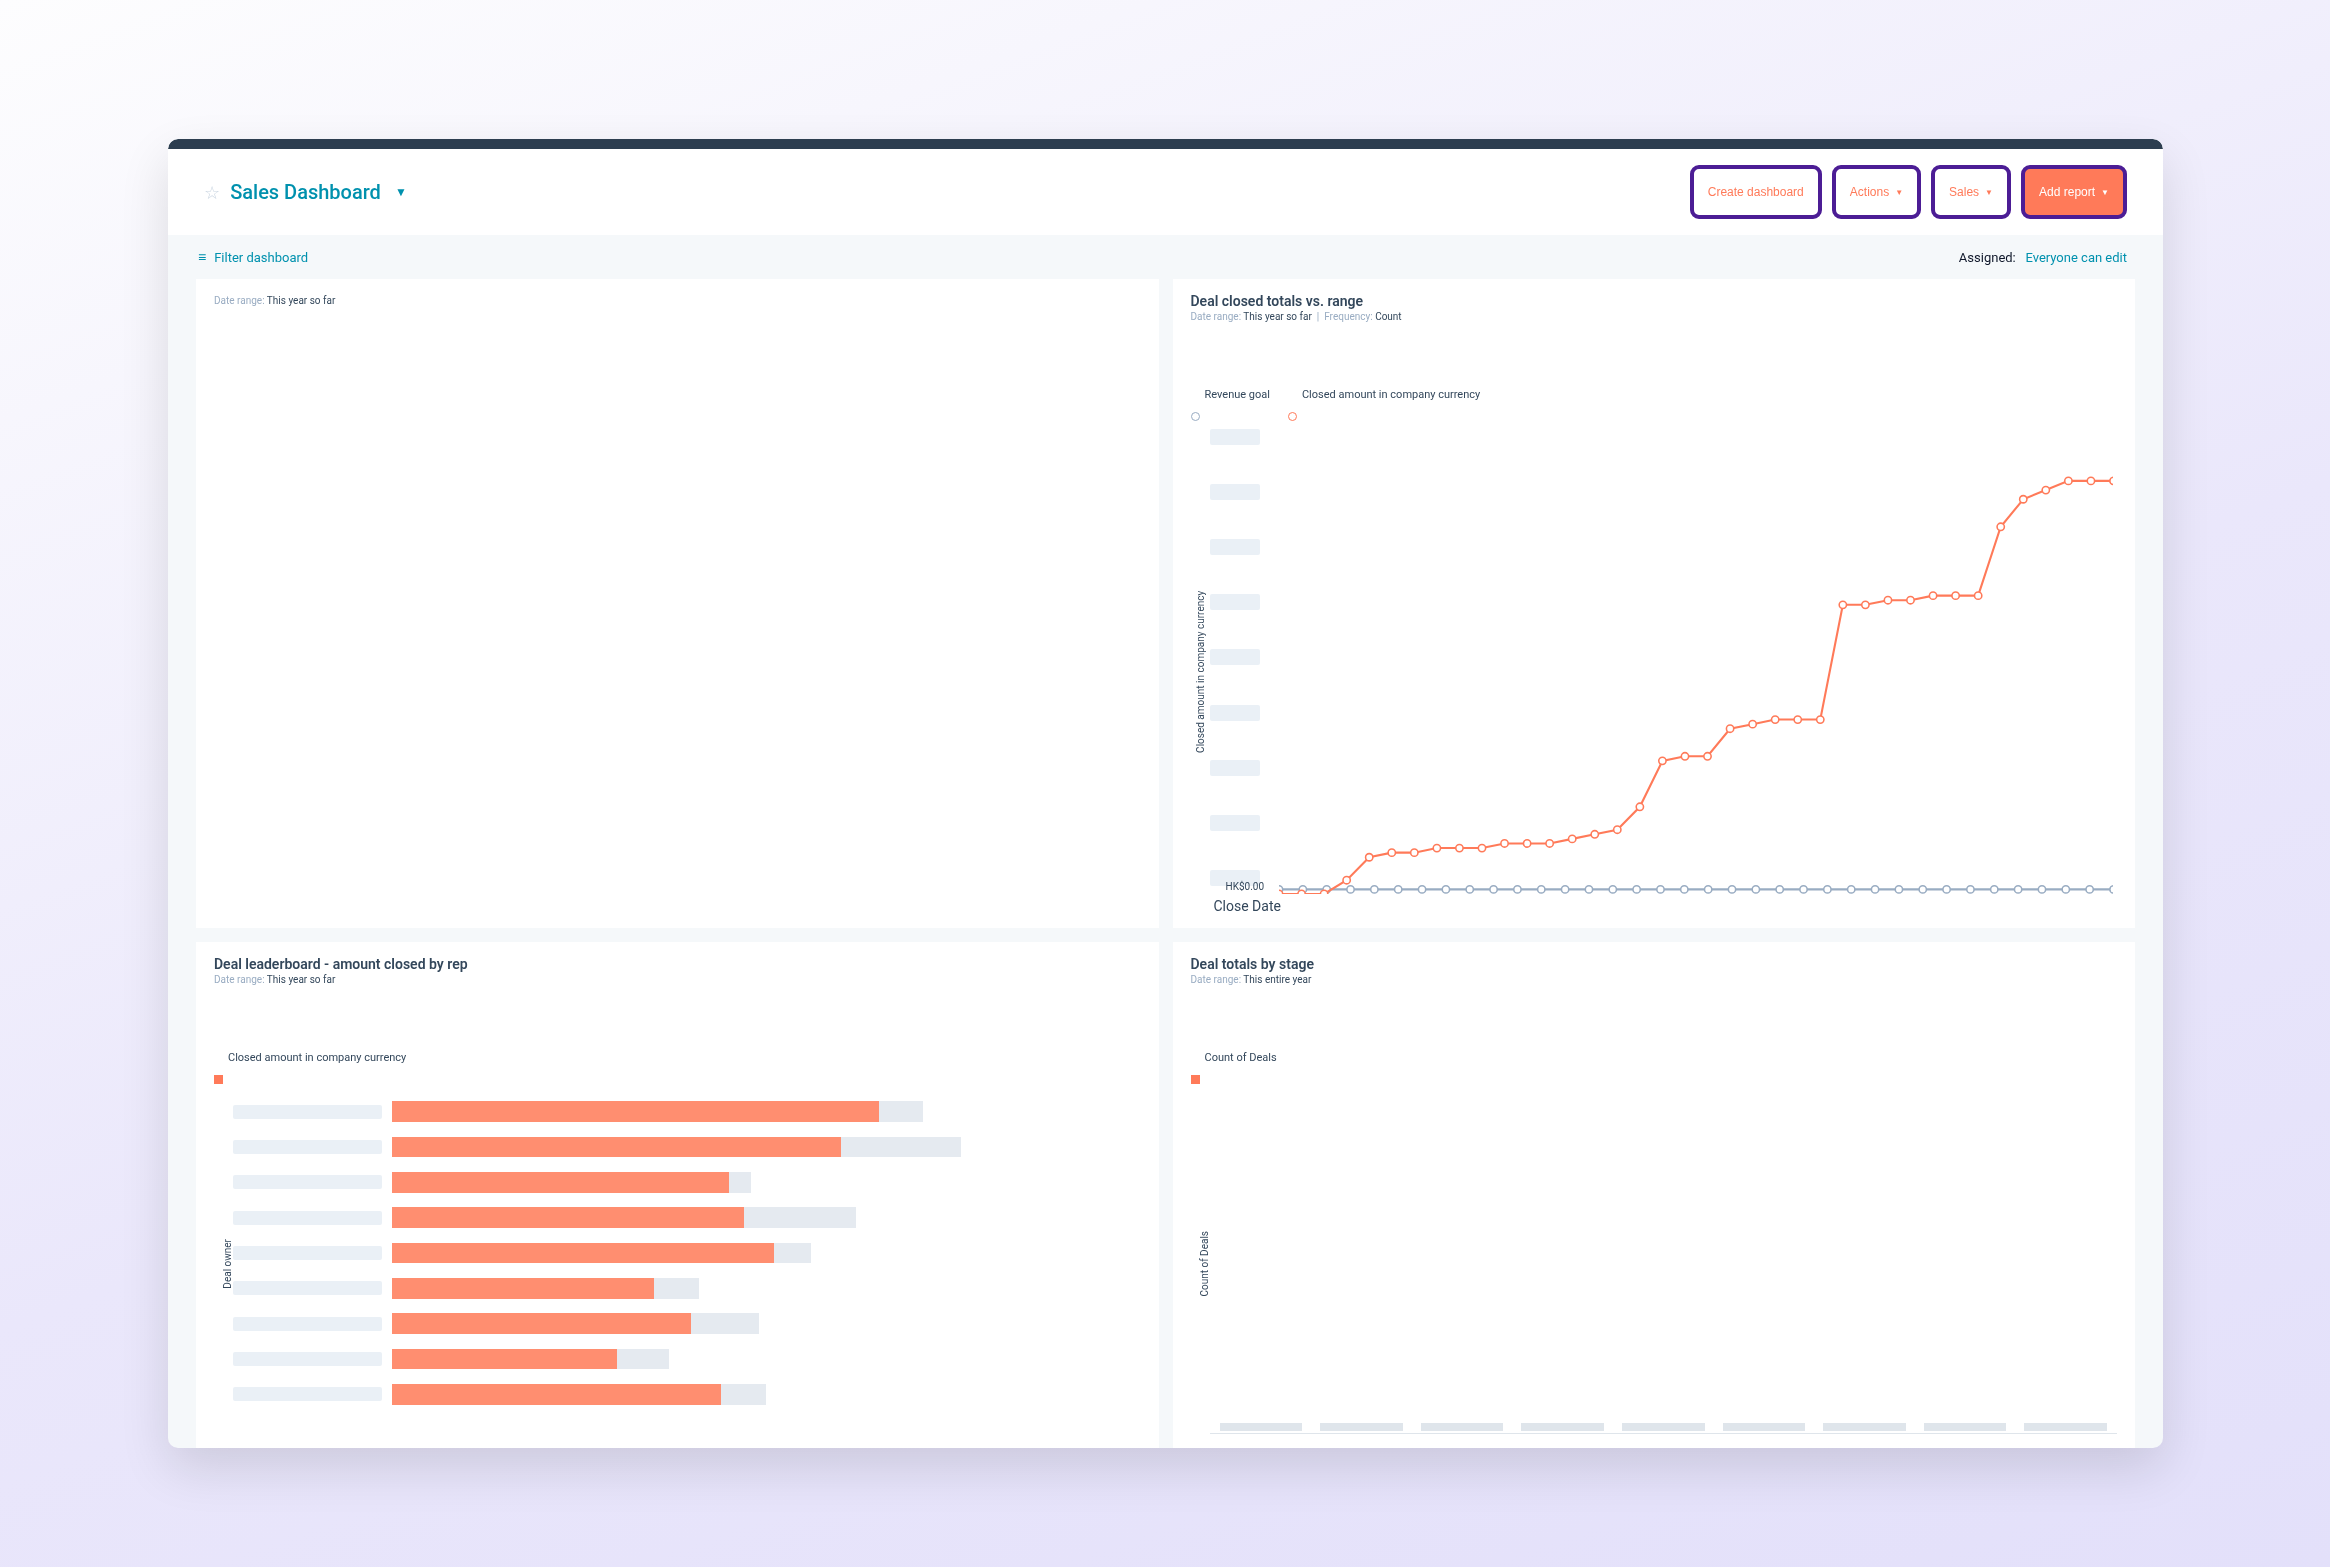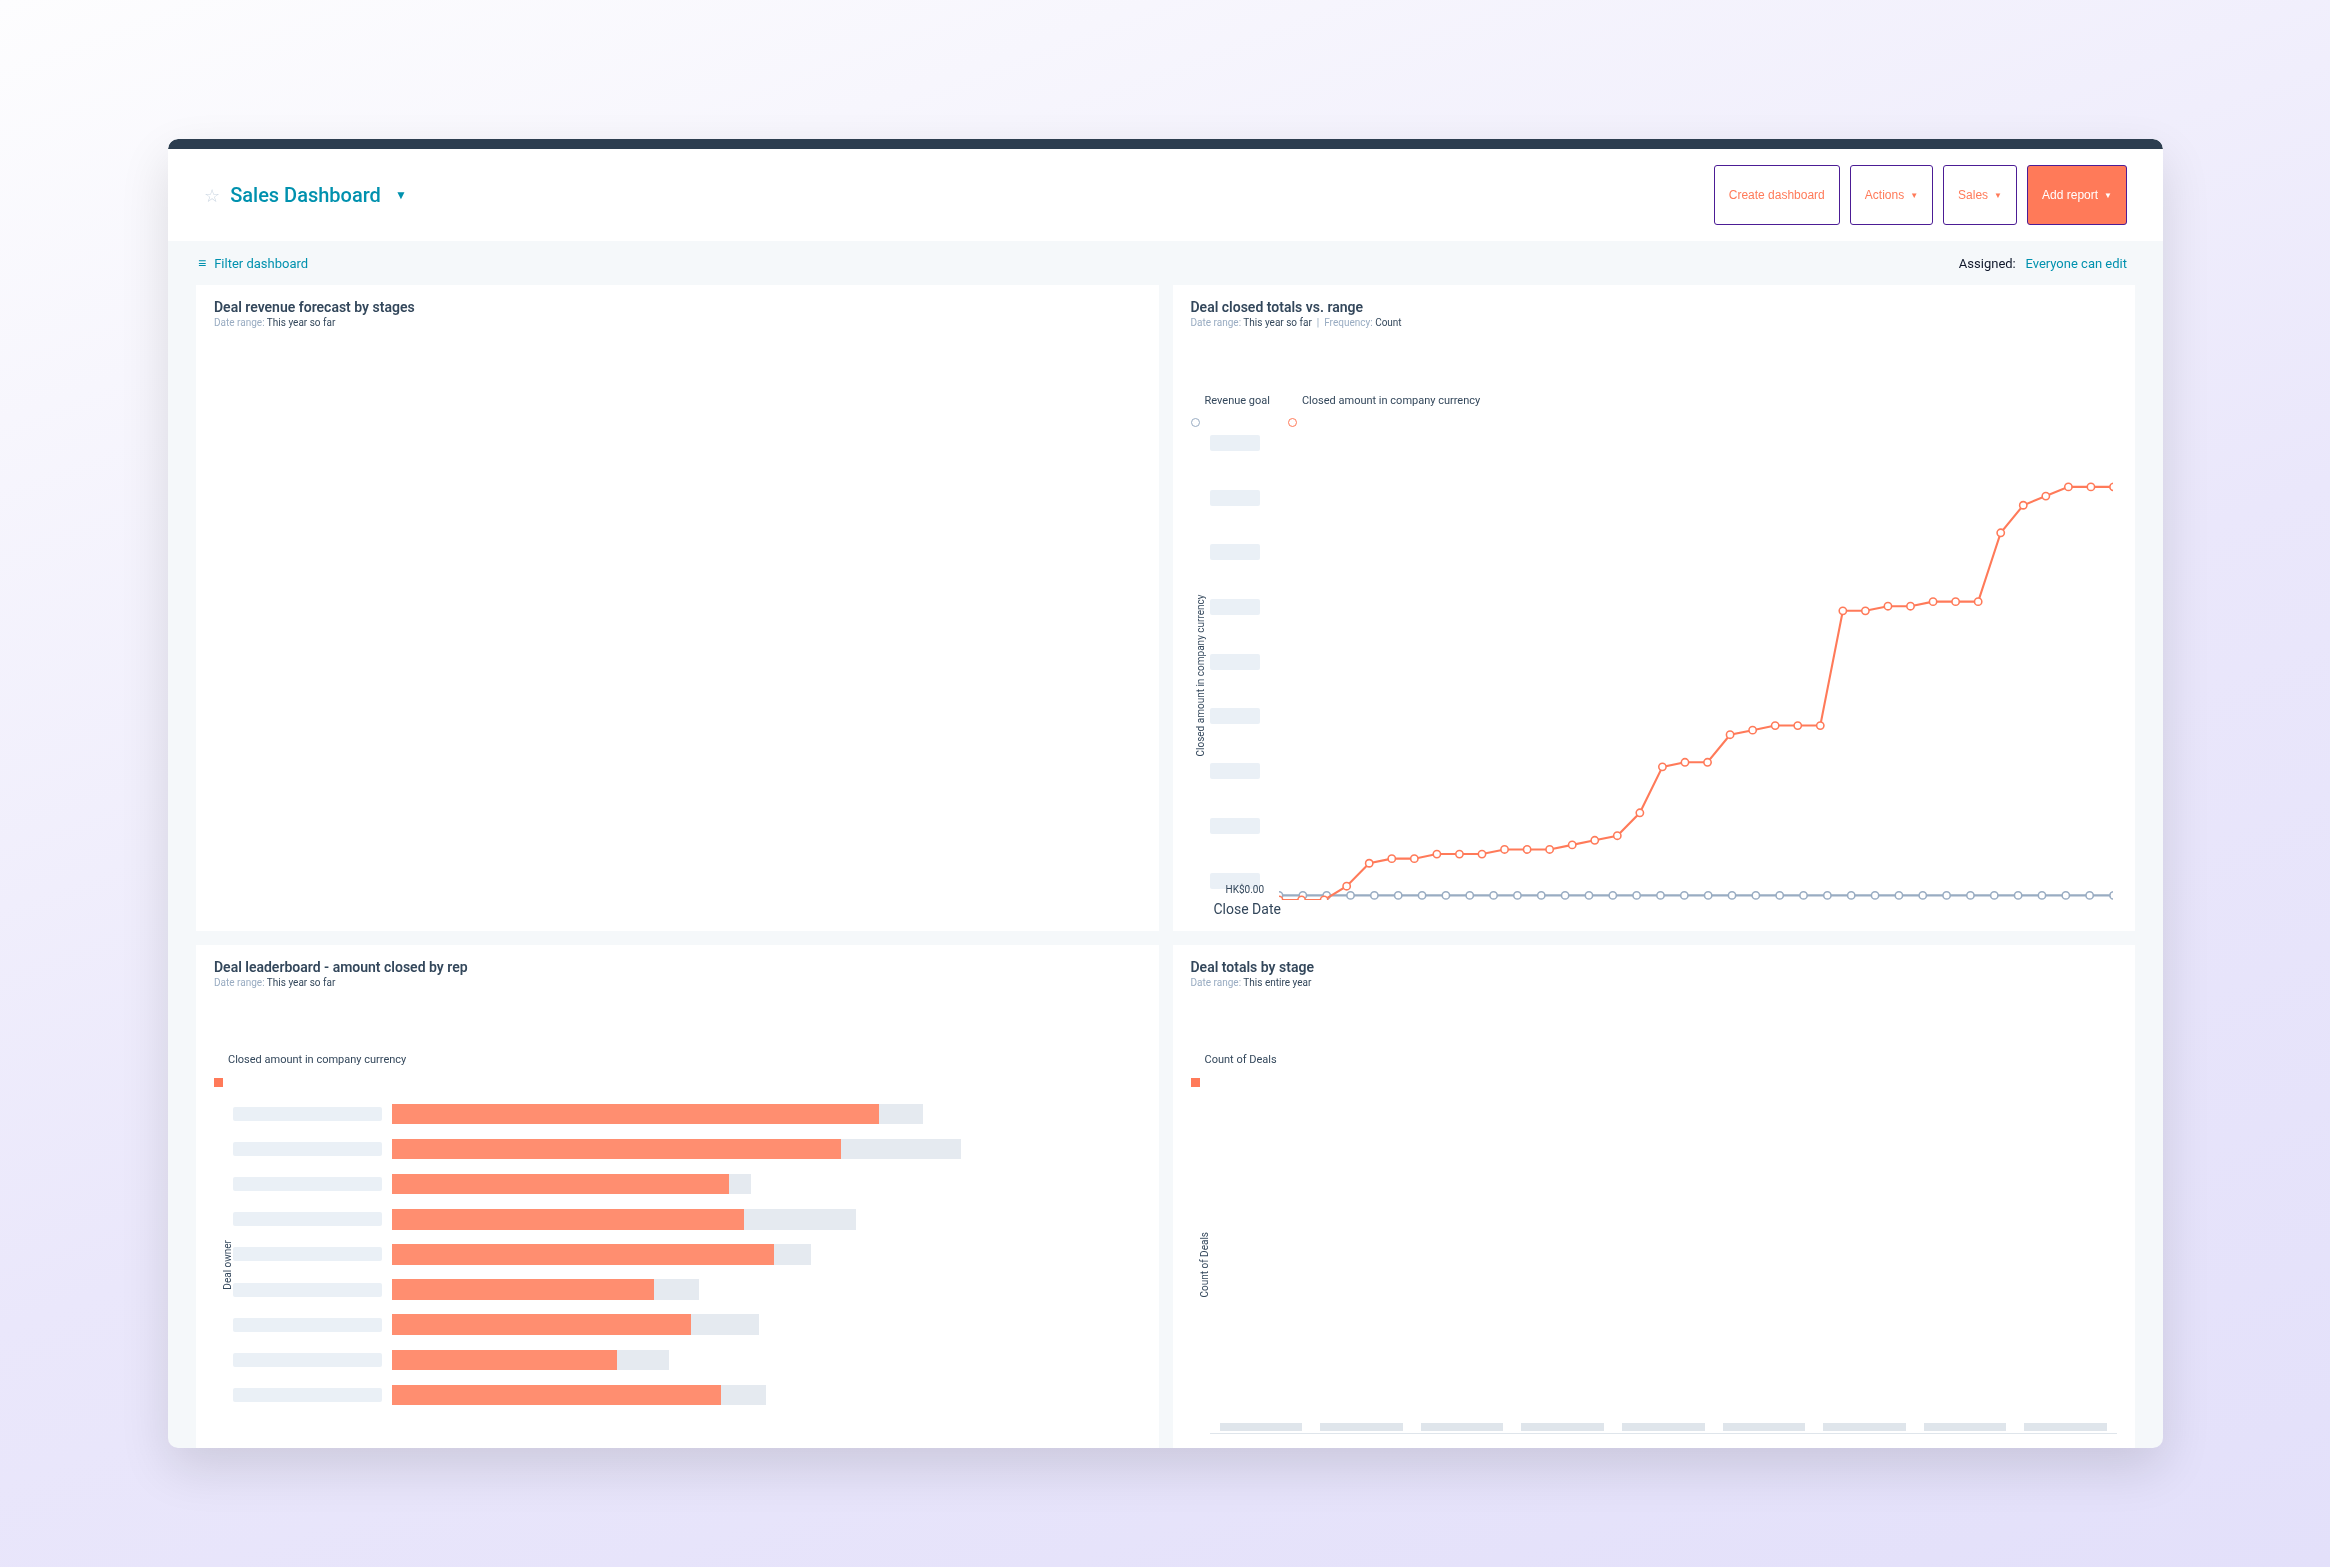--- a/index.html
+++ b/index.html
@@ -38,12 +38,12 @@
   .chev { color: #0091ae; font-size: 12px; margin-left: 4px; }
   .header-right { display: flex; gap: 10px; }
   .btn {
-    border: 1px solid #4c1d95;
+    border: 4px solid #4c1d95;
     color: #ff7a59;
     background: #fff;
     font-size: 12px;
-    padding: 22px 14px;
-    border-radius: 3px;
+    padding: 16px 14px;
+    border-radius: 9px;
     display: inline-flex;
     align-items: center;
     gap: 6px;

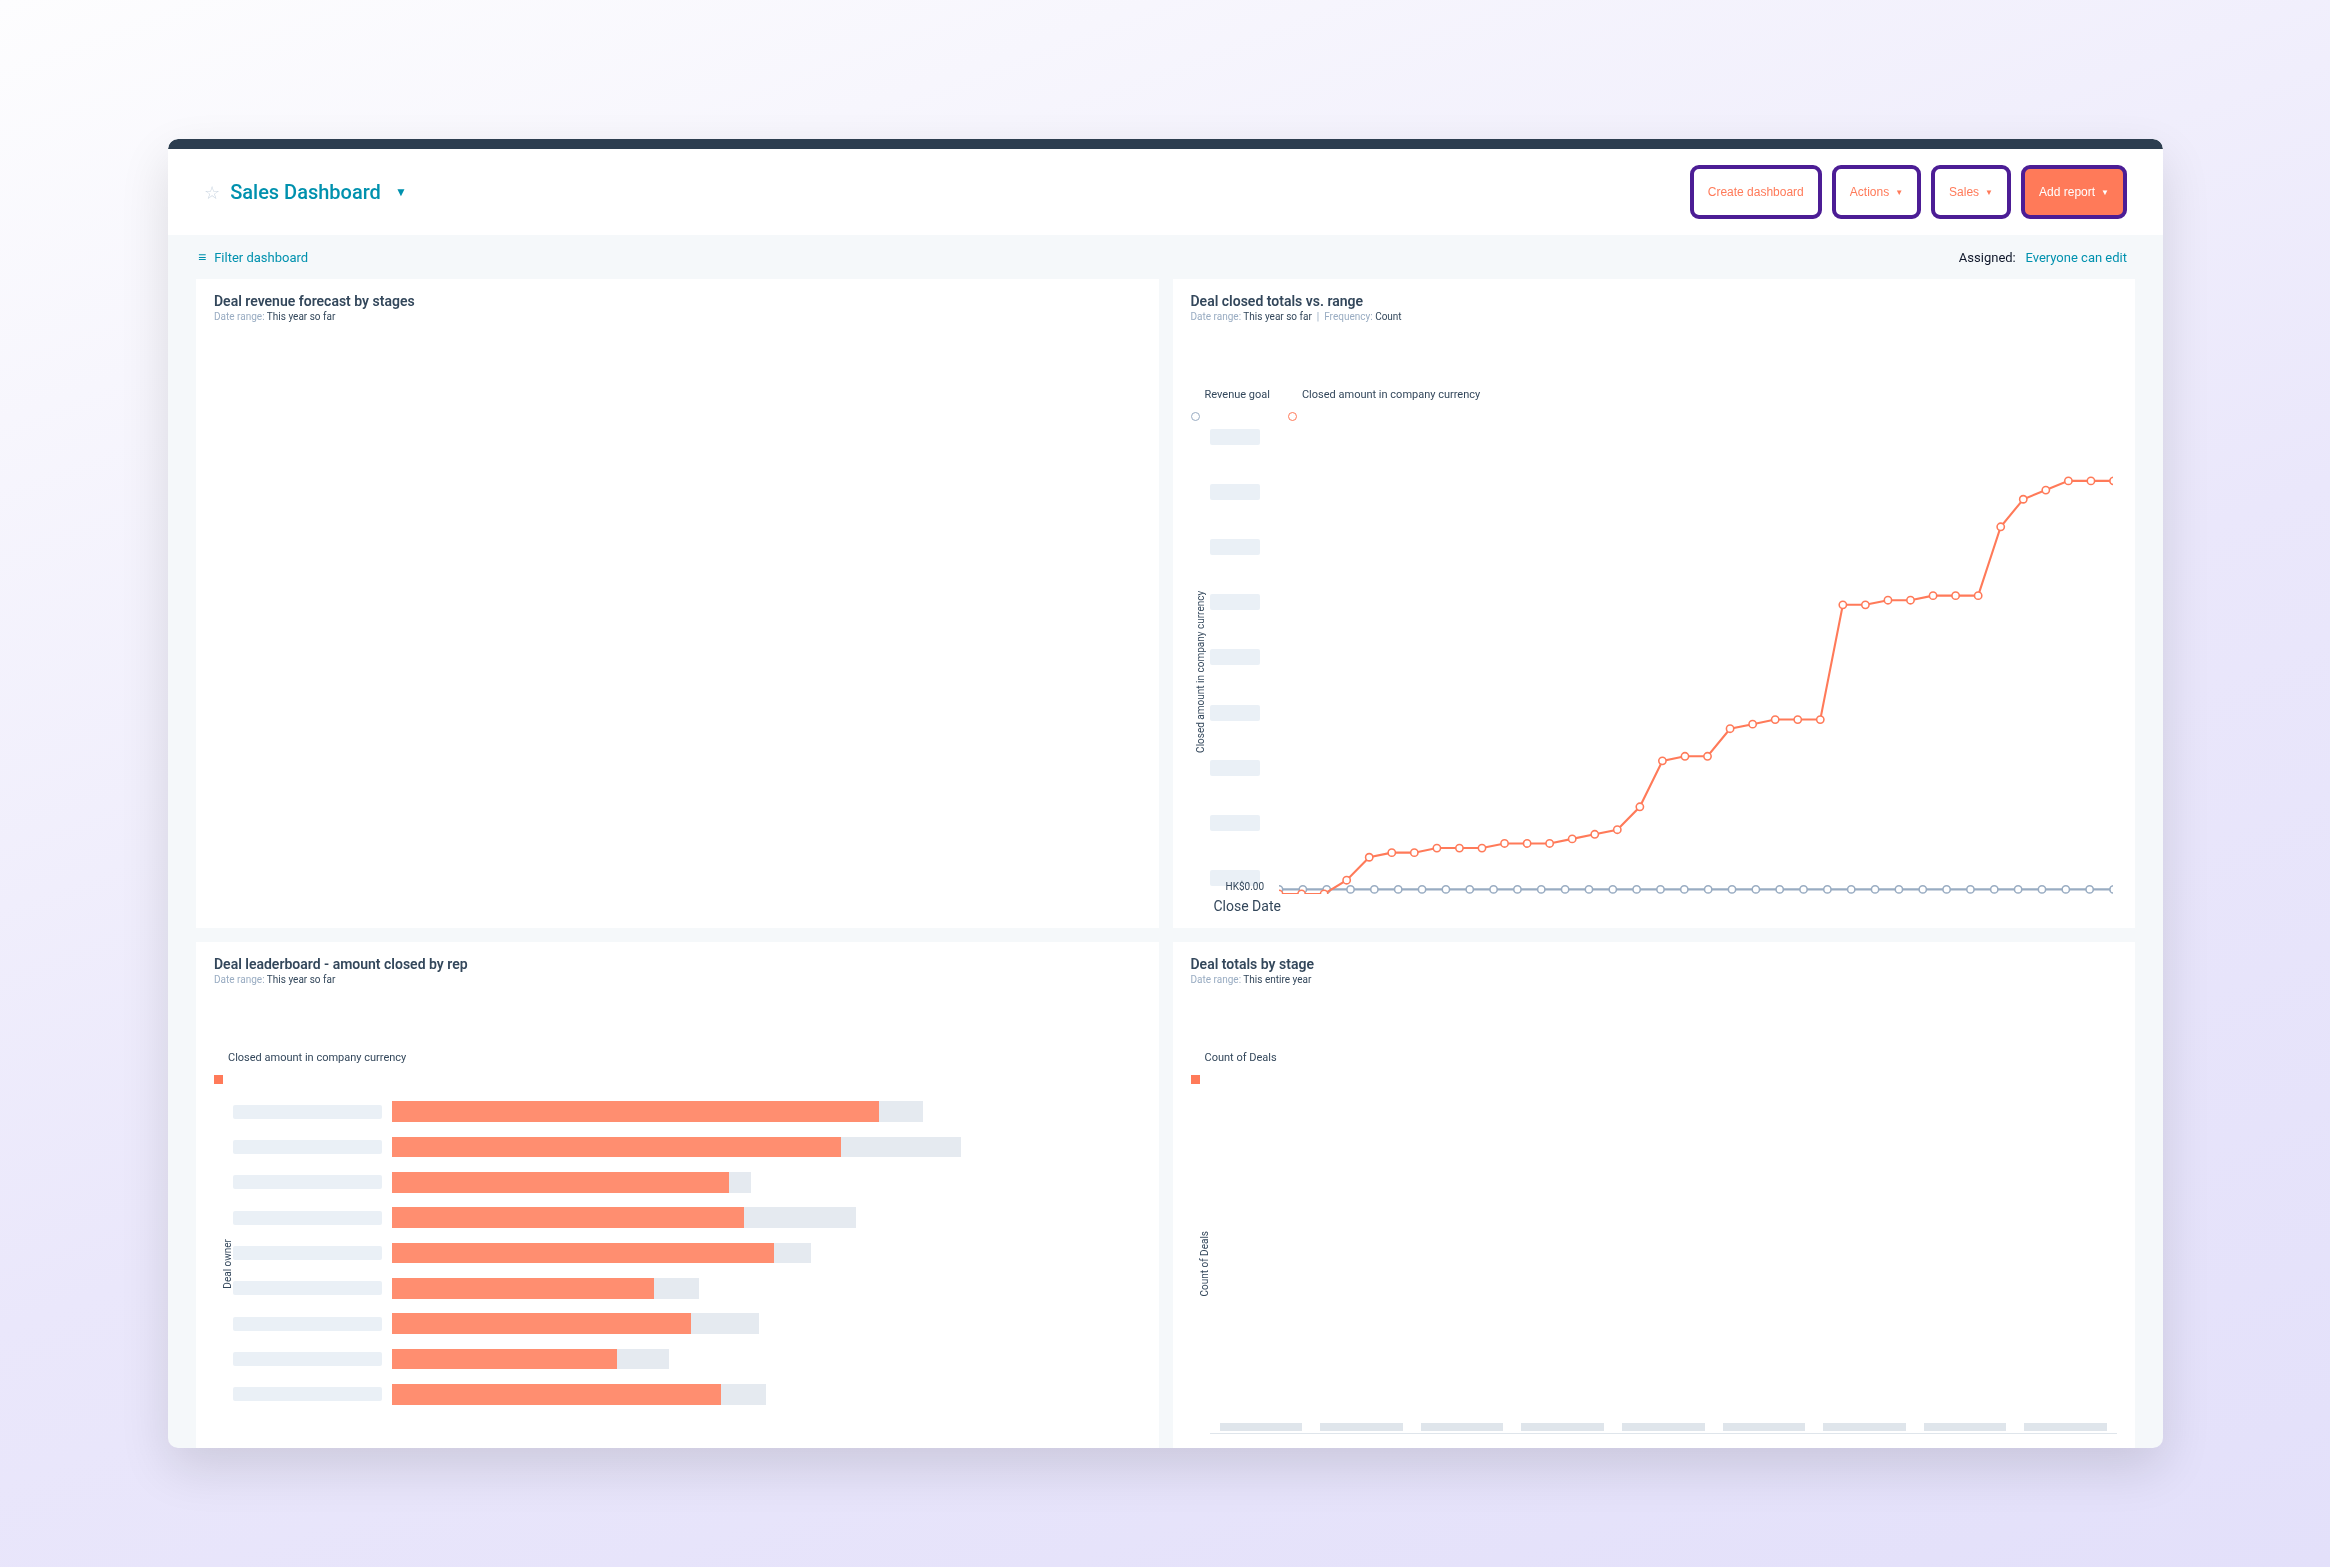--- a/index.html
+++ b/index.html
@@ -170,7 +170,6 @@
   <div class="grid">
 
     <div class="card">
-      <h3>Deal revenue forecast by stages</h3>
       <div class="meta">
         <span>Date range:</span>
         <span class="v">This year so far</span>

